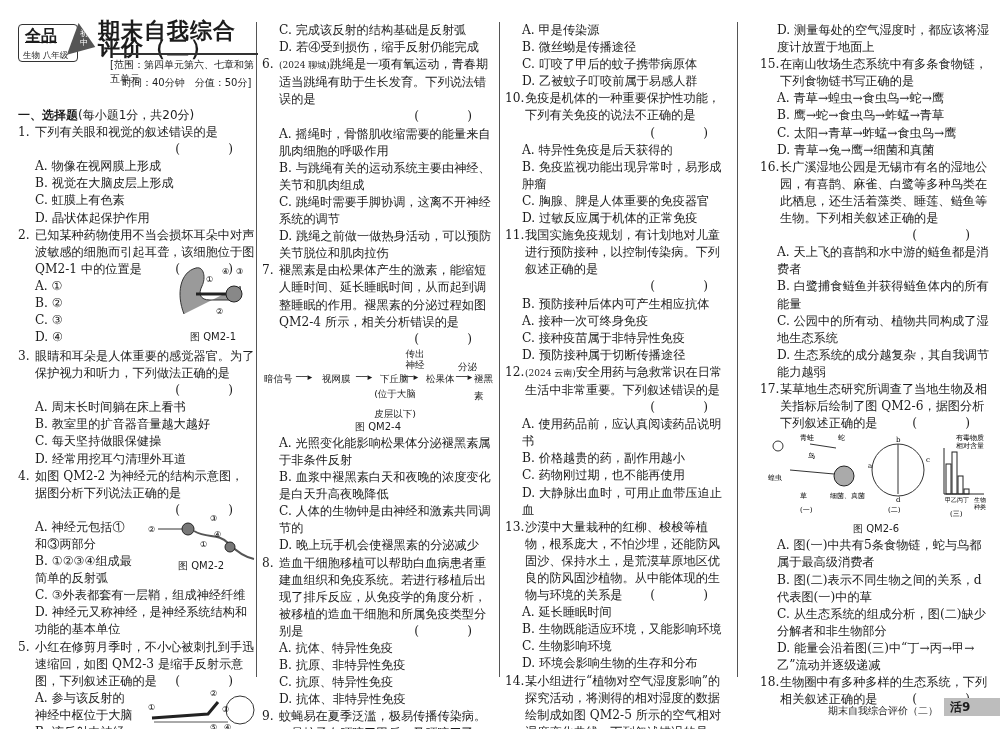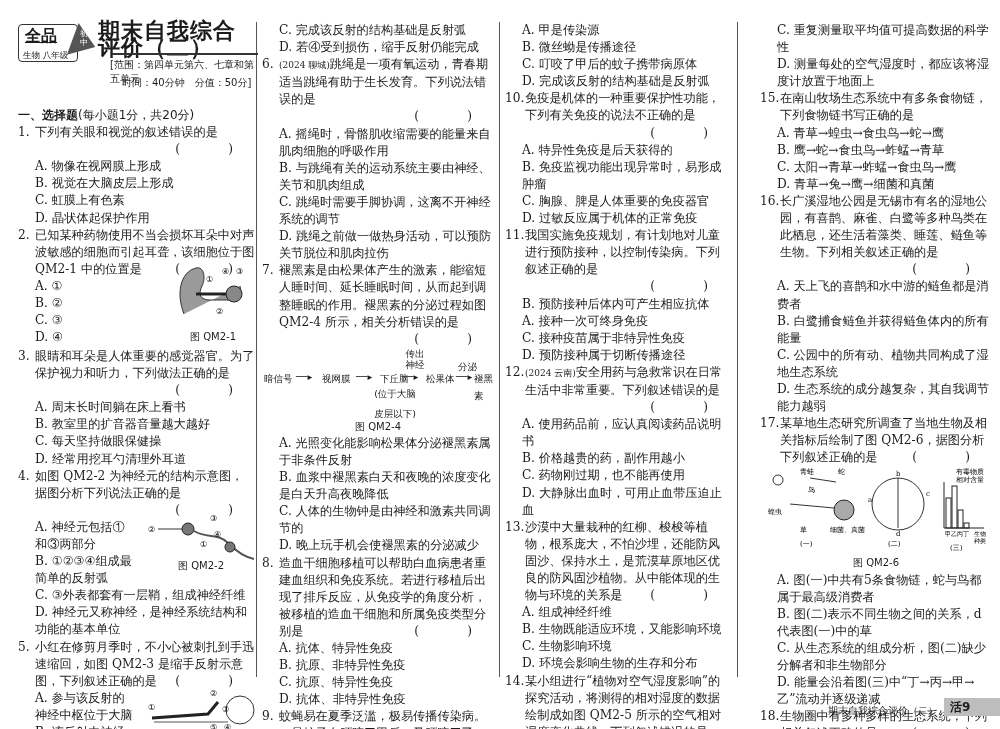--- a/index.html
+++ b/index.html
@@ -240,7 +240,6 @@
 </div>
 
 <div class="col c4">
-  <div class="opt">C. 重复测量取平均值可提高数据的科学性</div>
   <div class="opt">D. 测量每处的空气湿度时，都应该将湿度计放置于地面上</div>
 
   <div class="q">

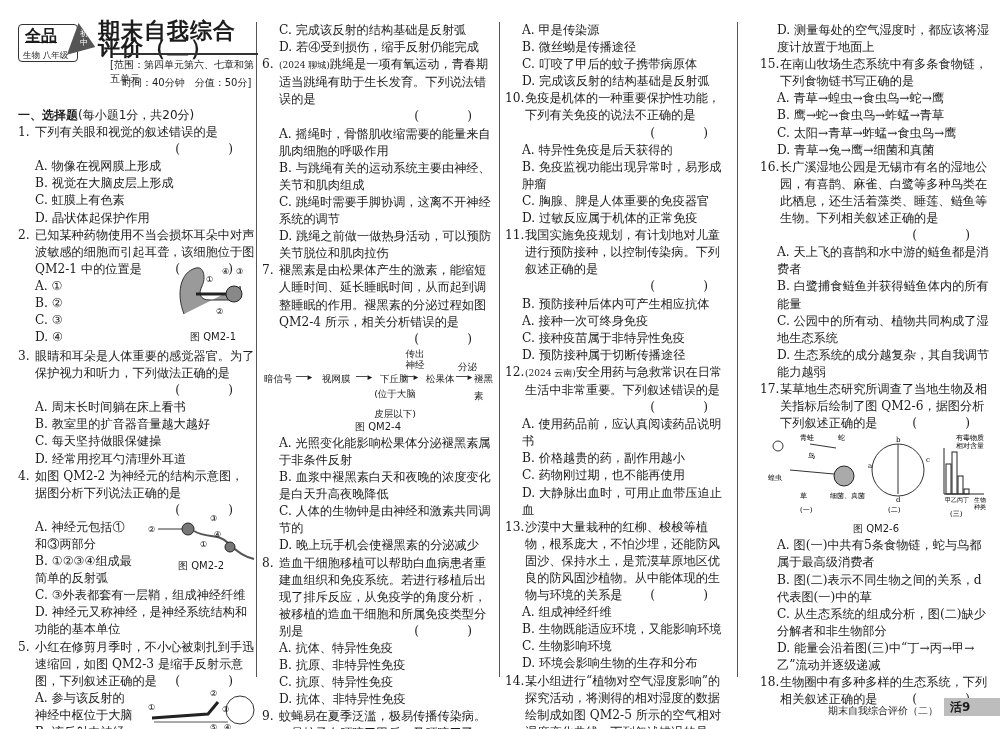--- a/index.html
+++ b/index.html
@@ -194,7 +194,7 @@
   <div class="opt">A. 甲是传染源</div>
   <div class="opt">B. 微丝蚴是传播途径</div>
   <div class="opt">C. 叮咬了甲后的蚊子携带病原体</div>
-  <div class="opt">D. 完成该反射的结构基础是反射弧</div>
+  <div class="opt">D. 乙被蚊子叮咬前属于易感人群</div>
 
   <div class="q">
     <div class="qn" style="width:20px;">10.</div>

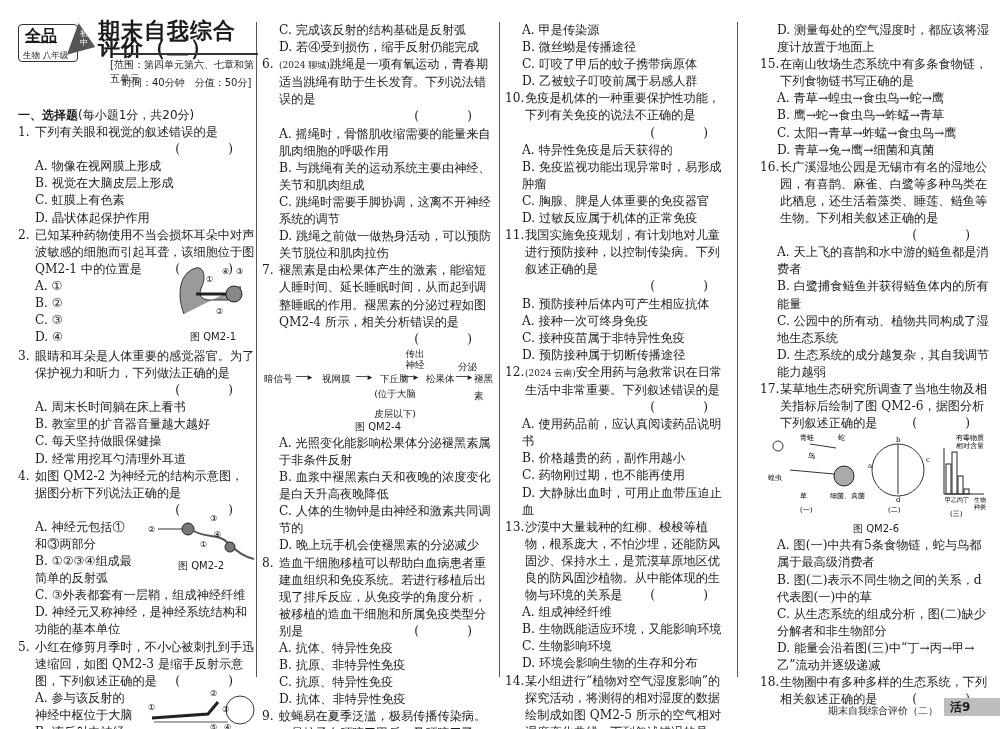--- a/index.html
+++ b/index.html
@@ -227,7 +227,7 @@
     <div class="qn" style="width:20px;">13.</div>
     <div class="qb"><span>沙漠中大量栽种的红柳、梭梭等植物，根系庞大，不怕沙埋，还能防风固沙、保持水土，是荒漠草原地区优良的防风固沙植物。从中能体现的生物与环境的关系是</span><span class="paren">(　)</span></div>
   </div>
-  <div class="opt">A. 组成神经纤维</div>
+  <div class="opt">A. 延长睡眠时间</div>
   <div class="opt">B. 生物既能适应环境，又能影响环境</div>
   <div class="opt">C. 生物影响环境</div>
   <div class="opt">D. 环境会影响生物的生存和分布</div>

